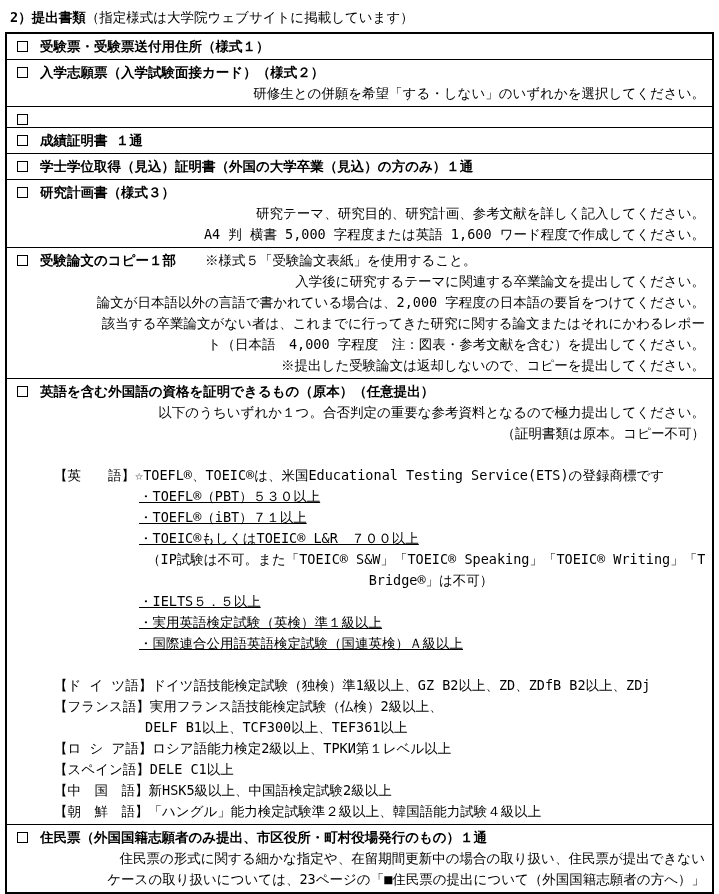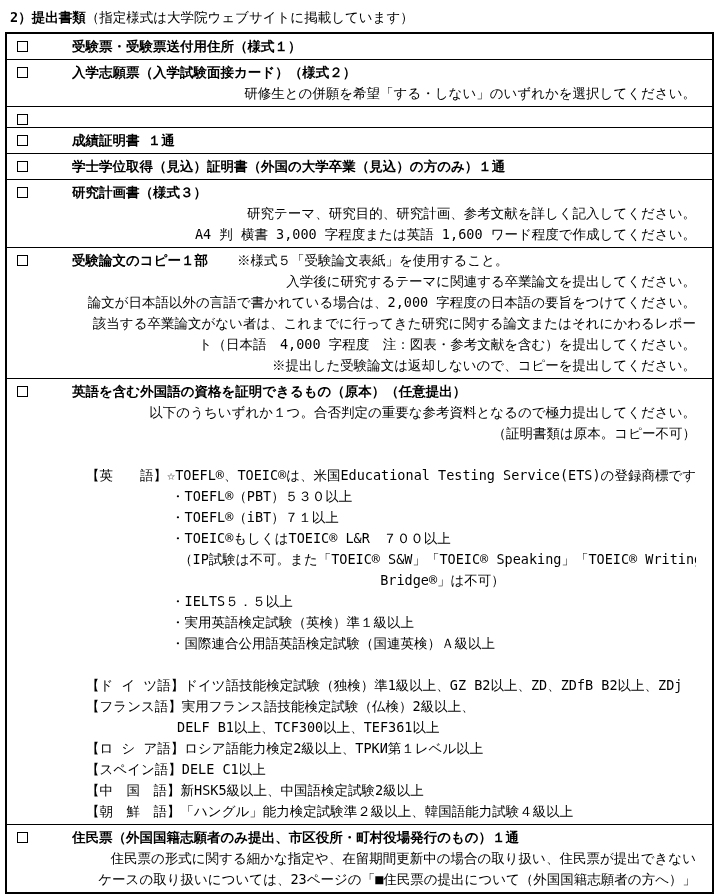--- a/index.html
+++ b/index.html
@@ -28,9 +28,8 @@
   .row {
     display: flex;
     border-top: 1px solid #000;
-    padding: 2px 16px 2px 7px;
+    padding: 2px 7px 2px 7px;
     box-sizing: border-box;
-    gap: 32px;
   }
   .row:first-child { border-top: none; }
   .cbx-cell {

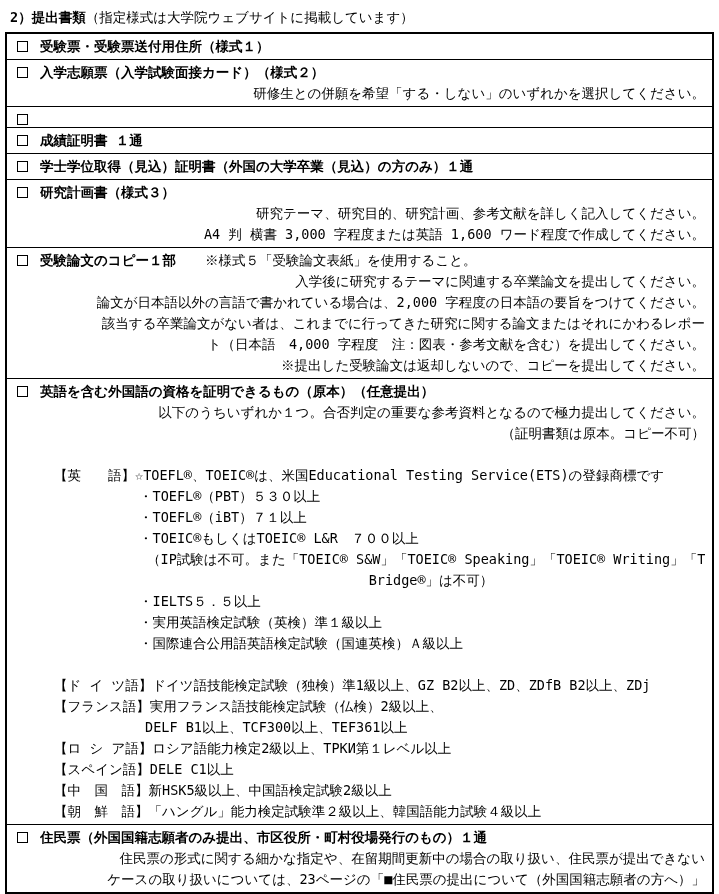--- a/index.html
+++ b/index.html
@@ -115,7 +115,7 @@
       <div class="row-content">
         <div class="title-line"><span class="row-title">研究計画書（様式３）</span></div>
         <div class="line plain">研究テーマ、研究目的、研究計画、参考文献を詳しく記入してください。</div>
-        <div class="line plain">A4 判 横書 3,000 字程度または英語 1,600 ワード程度で作成してください。</div>
+        <div class="line plain">A4 判 横書 5,000 字程度または英語 1,600 ワード程度で作成してください。</div>
       </div>
     </div>
     <div class="row">

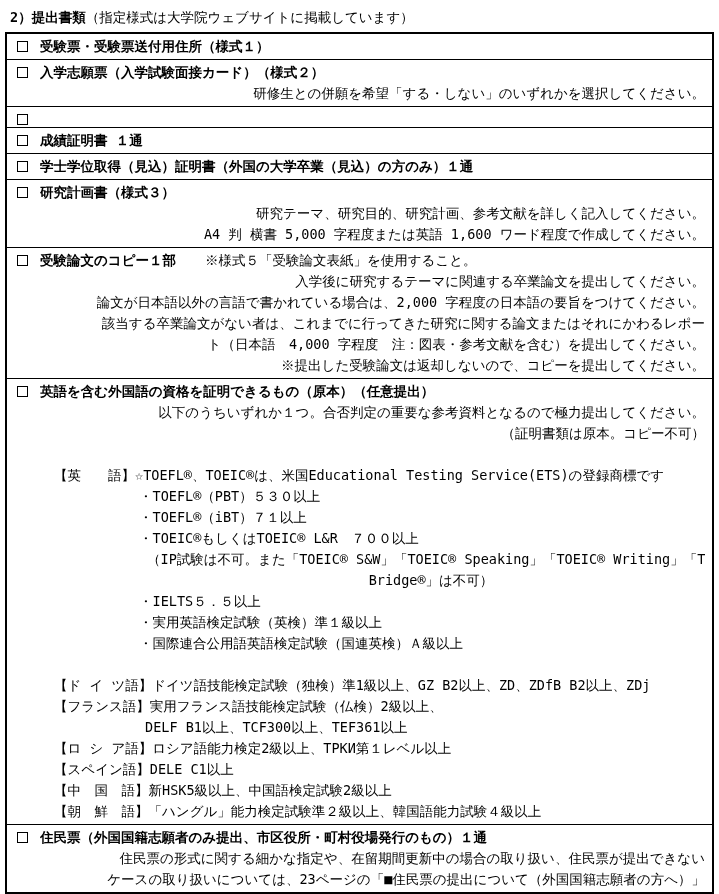--- a/index.html
+++ b/index.html
@@ -59,7 +59,7 @@
   .line.blank  { height: 21px; }
   .line.plain  { padding-left: 0; text-align: right; }
   .line.label  { padding-left: 14px; }
-  .line.bullet { padding-left: 99px; }
+  .line.bullet { padding-left: 99px; text-decoration: underline; }
   .line.paren  { padding-left: 107px; }
   .line.bridge { padding-left: 117px; text-align: center; }
   .line.cont   { padding-left: 105px; }

